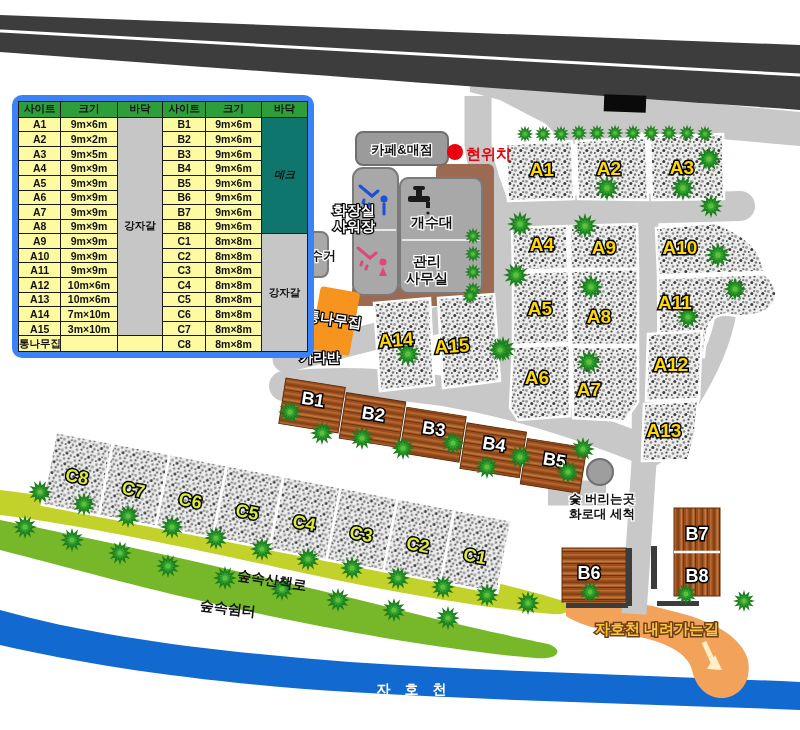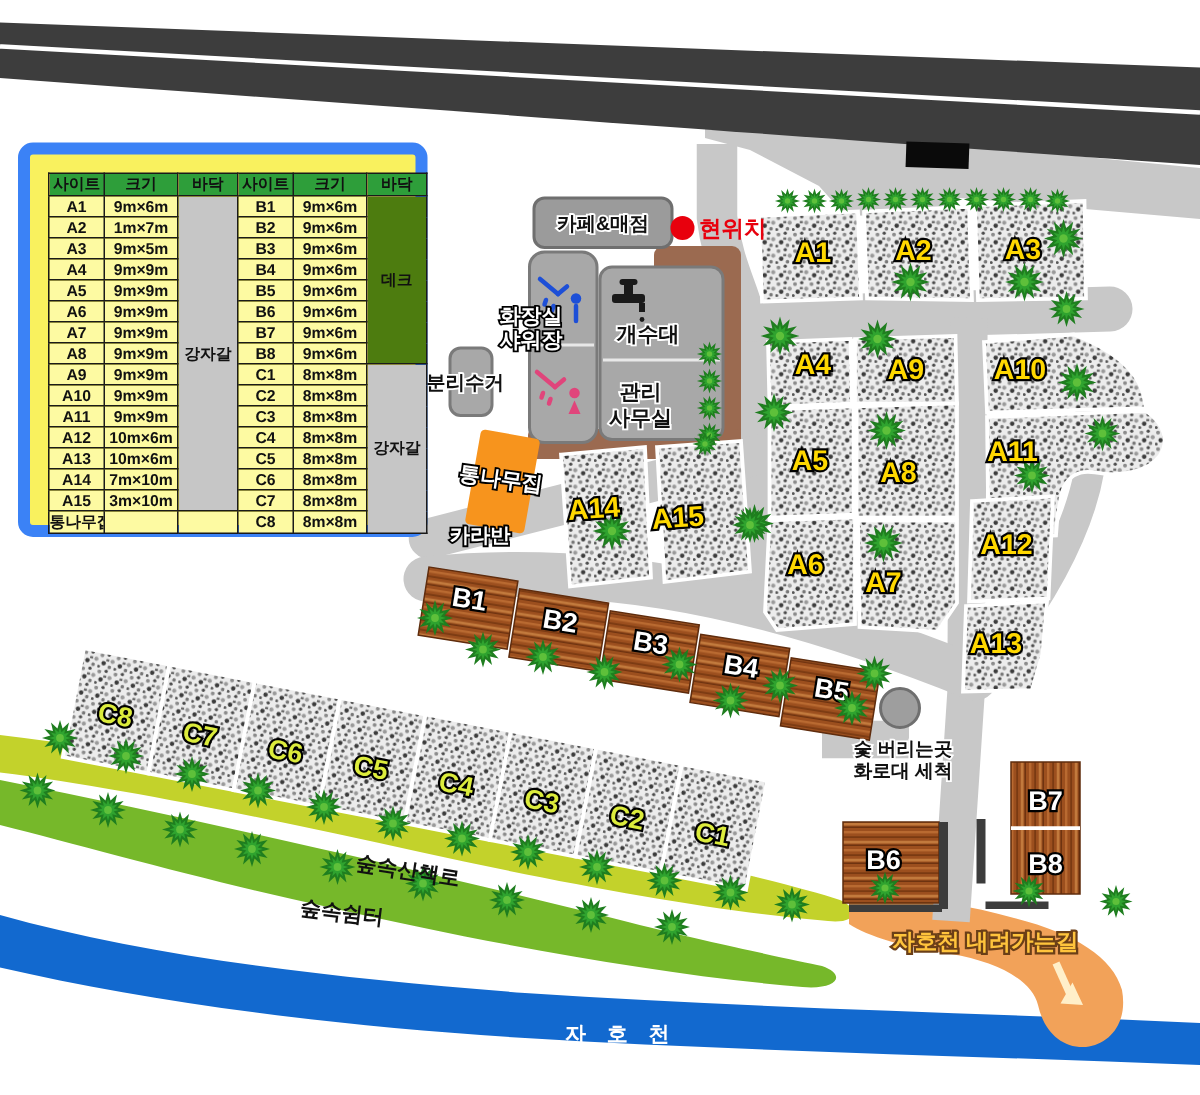--- a/index.html
+++ b/index.html
@@ -8,9 +8,9 @@
   .map-svg{position:absolute;left:0;top:0;}
 
   
-  .legend{position:absolute;left:12px;top:95px;width:273px;height:263px;
-          background:#f9f15e;border:8px solid #3b82f6;border-radius:10px;
-          box-sizing:border-box;padding:12px;}
+  .legend{position:absolute;left:12px;top:95px;width:302px;height:263px;
+          background:#f9f15e;border:6px solid #3b82f6;border-radius:10px;
+          box-sizing:border-box;padding:0;}
   .legend table{border-collapse:collapse;width:100%;height:100%;table-layout:fixed;}
   .legend th,.legend td{border:1px solid #1a1a1a;text-align:center;vertical-align:middle;
           font-size:10.5px;font-weight:bold;padding:0;height:13px;color:#111;

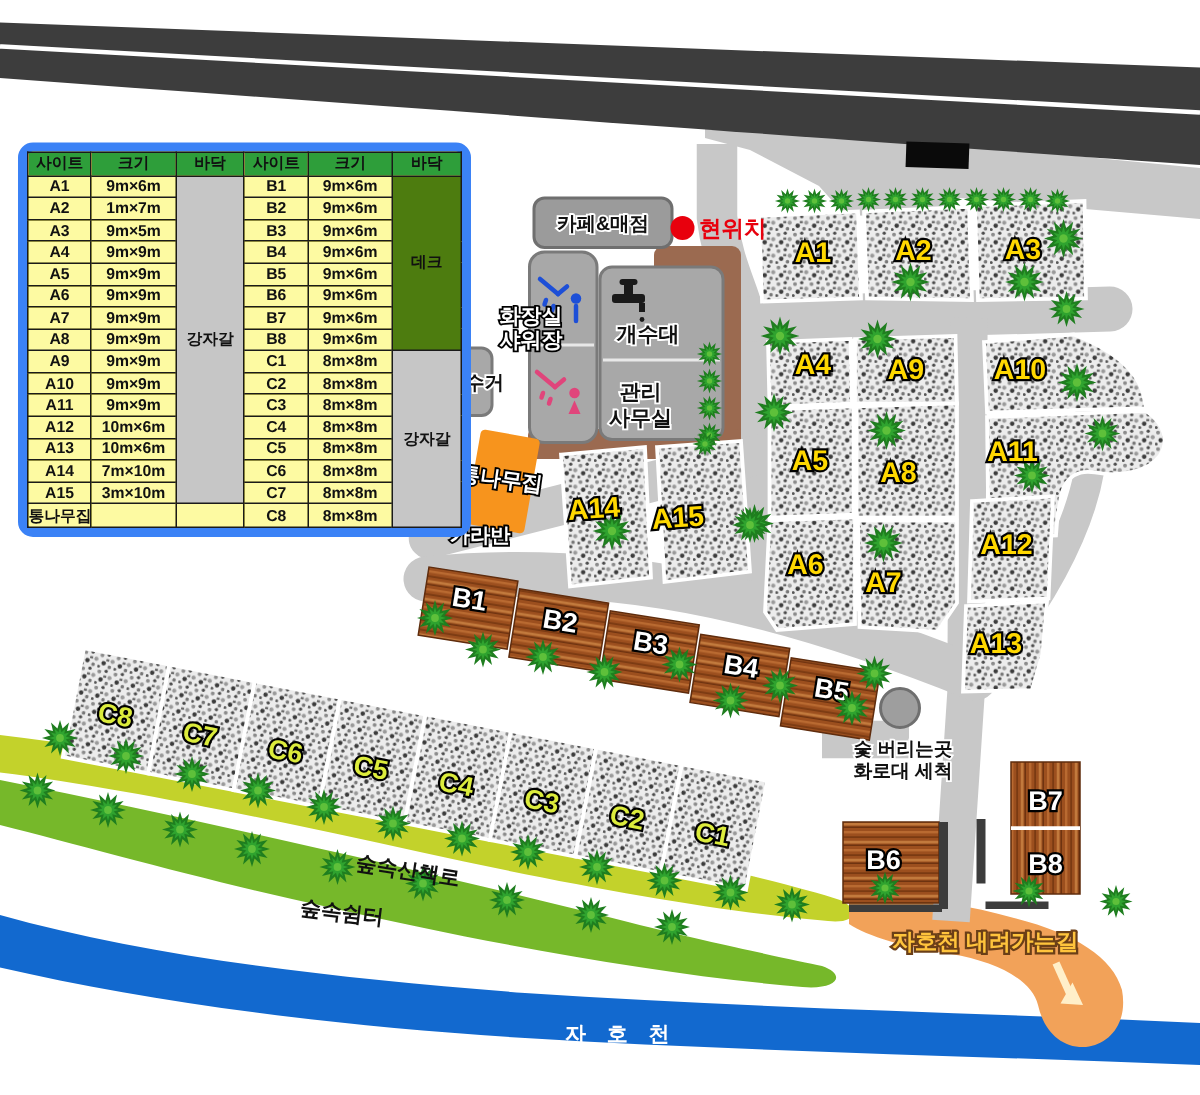--- a/index.html
+++ b/index.html
@@ -337,7 +337,7 @@
     </tr>
     <tr>
             <td>A2</td>
-            <td>1m×7m</td>
+            <td>9m×2m</td>
             <td>B2</td>
             <td>9m×6m</td>
           </tr>

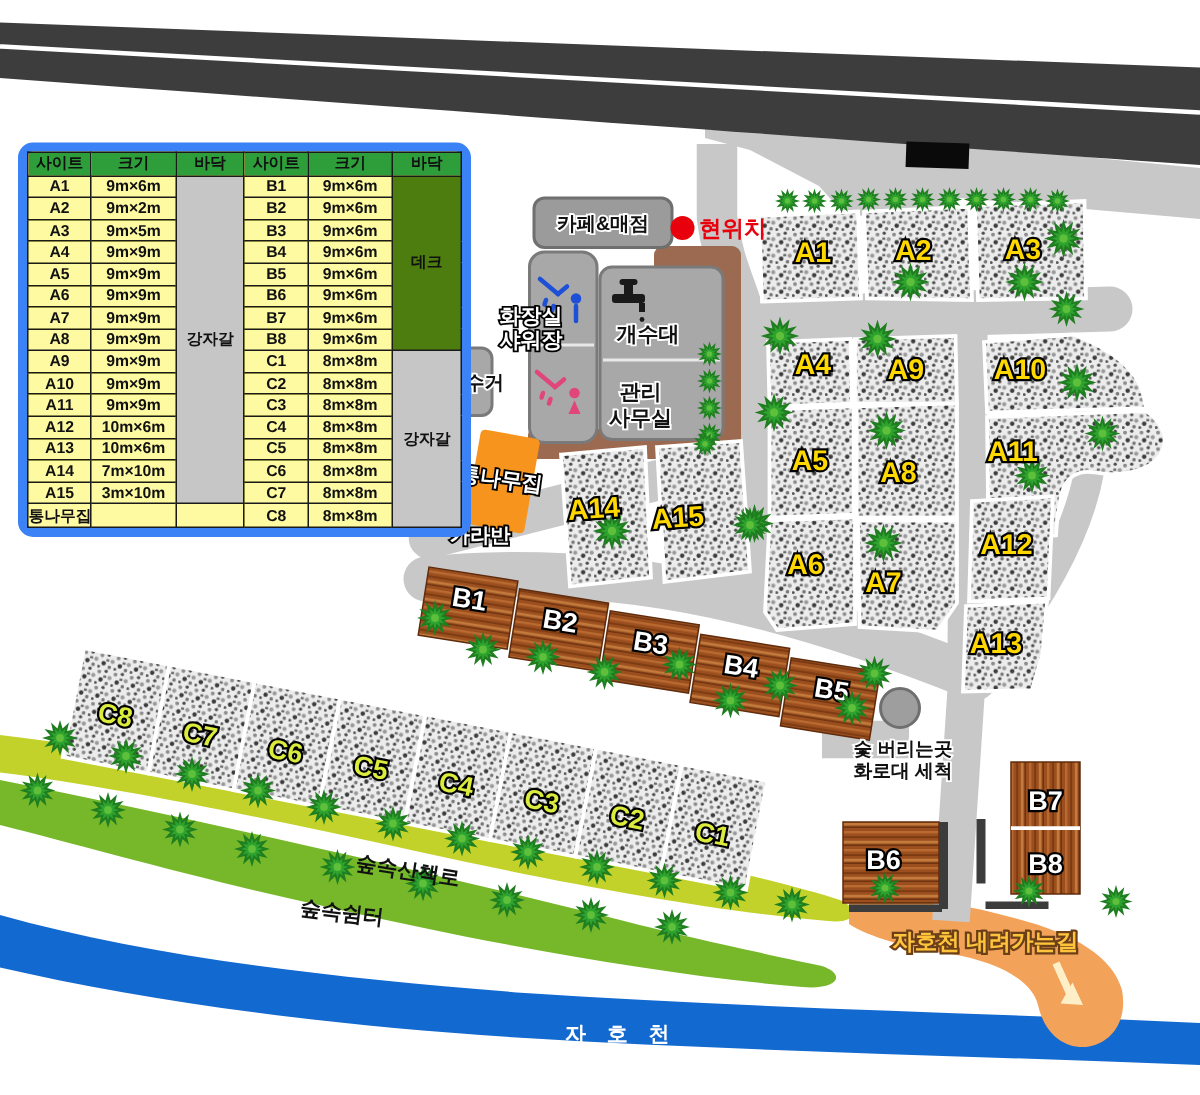--- a/index.html
+++ b/index.html
@@ -18,7 +18,7 @@
   .legend th{background:#2e9e3a;}
   .legend td{background:#fdfaa2;}
   .legend td.grav{background:#c6c6c6;}
-  .legend td.deck{background:#4d7c0f;}
+  .legend td.deck{background:#0f766e;font-style:italic;}
   .legend col.c-site{width:37px}.legend col.c-size{width:49px}.legend col.c-floor{width:40px}
 
   

